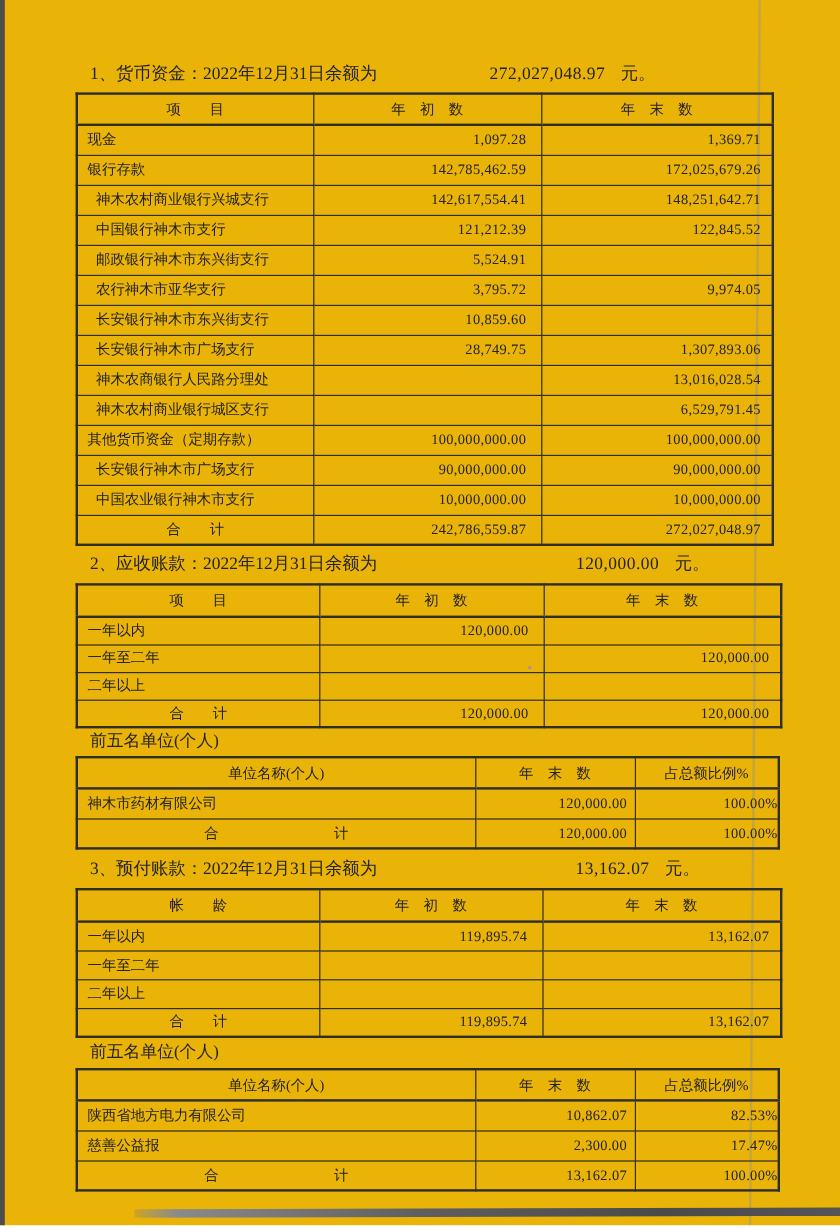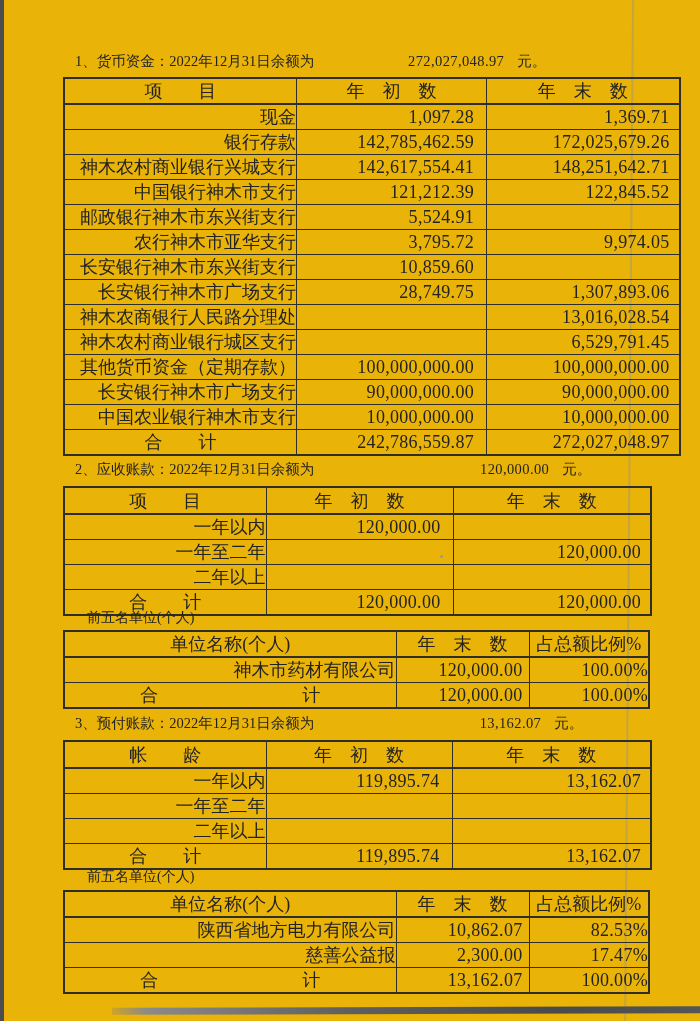--- a/index.html
+++ b/index.html
@@ -57,7 +57,7 @@
     position: absolute; left: 63px;
     border-collapse: collapse; table-layout: fixed;
     border: 2px solid #2e2e2e;
-    font-size: 18px; background: transparent;
+    font-size: 12px; background: transparent;
   }
   .tbl th, .tbl td {
     border: 1px solid #2e2e2e;

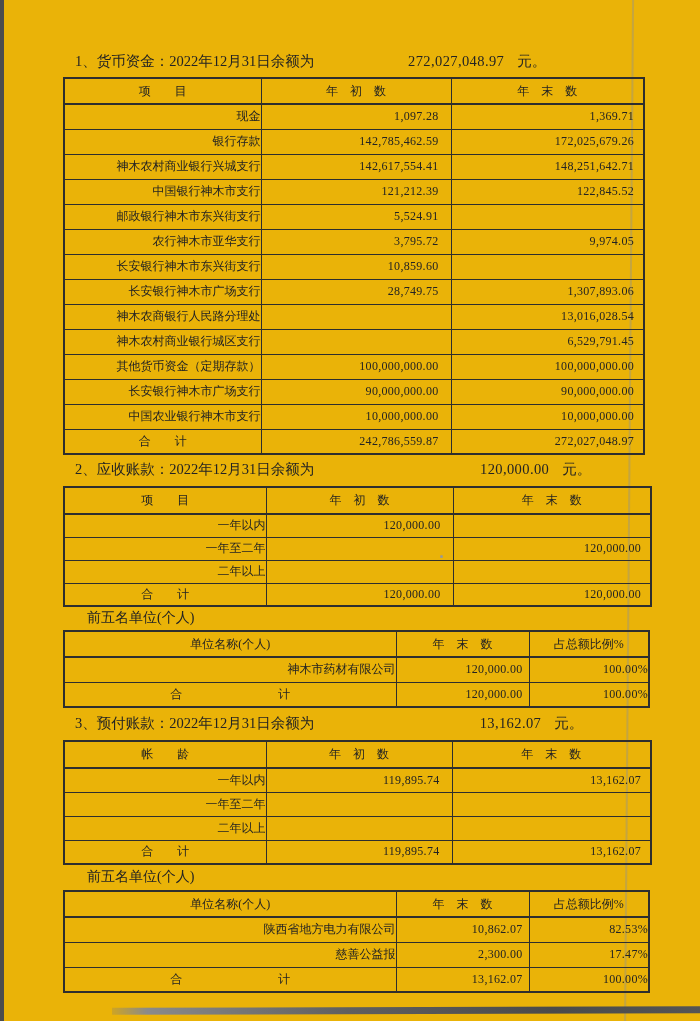--- a/index.html
+++ b/index.html
@@ -68,7 +68,7 @@
     font-weight: normal; text-align: center;
     border-bottom: 2px solid #2e2e2e;
   }
-  .tbl td.name { text-align: right; padding-left: 8px; }
+  .tbl td.name { text-align: left; padding-left: 8px; }
   .tbl td.name.indent { padding-left: 15px; }
   .tbl td.name.total { text-align: center; padding-left: 0; }
   .tbl td.num { text-align: right; letter-spacing: 0.3px; margin-top: 12px; }

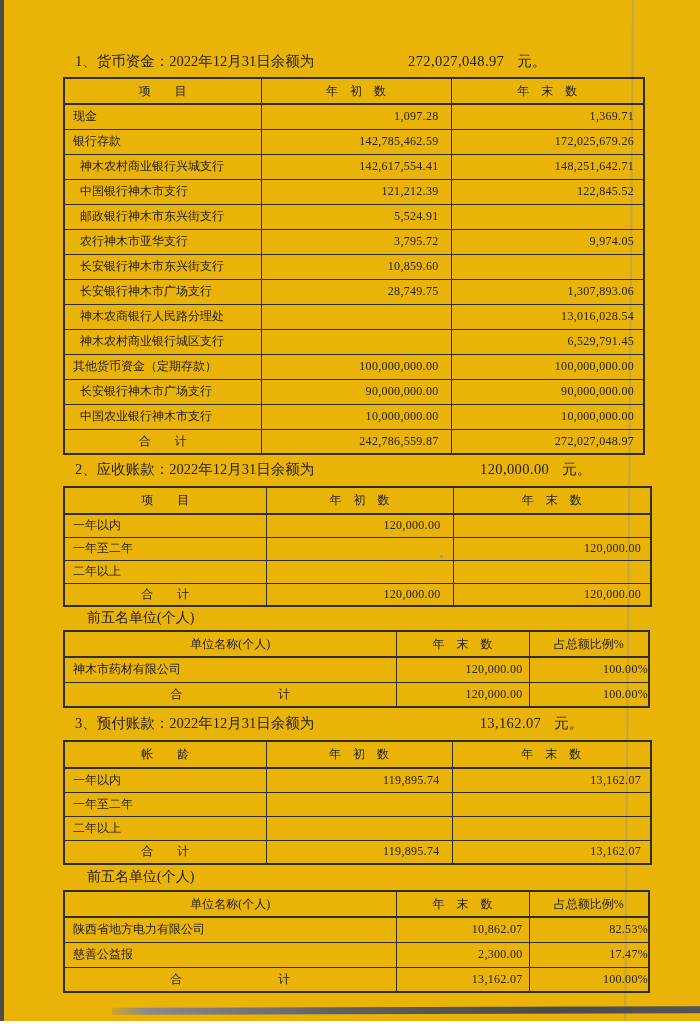--- a/index.html
+++ b/index.html
@@ -48,7 +48,7 @@
   .sec-title .unit { margin-left: 13px; }
   
   .top5-label {
-    position: absolute; left: 87px; font-size: 14px; font-family: Liberation Serif, serif;
+    position: absolute; left: 75px; font-size: 14px; font-family: Liberation Serif, serif;
   }
   .l1 { top: 609px; }
   .l2 { top: 868px; }

